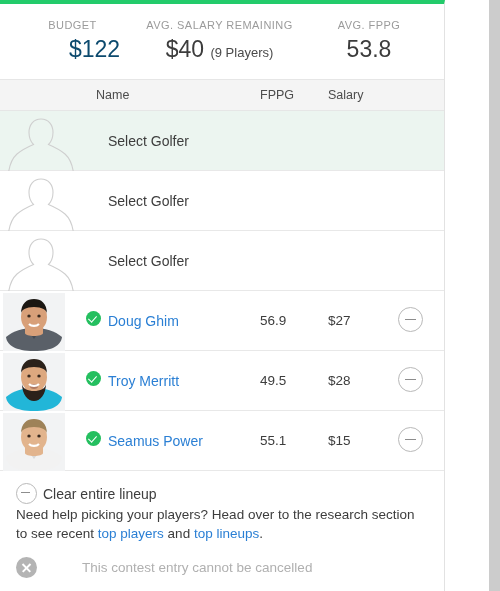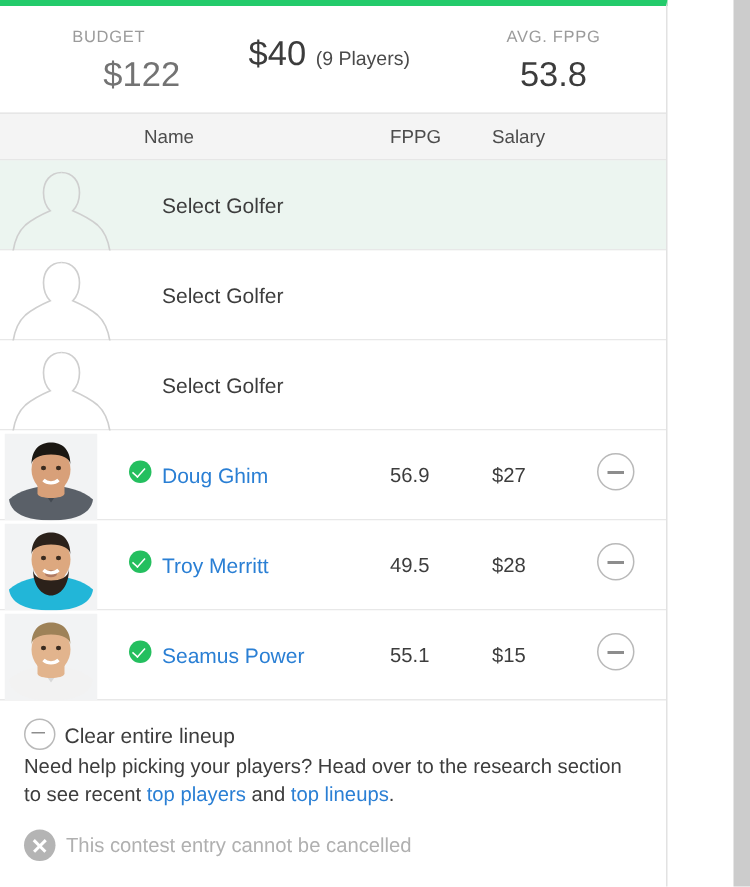--- a/index.html
+++ b/index.html
@@ -269,6 +269,7 @@
       <div class="summary-value green">$122</div>
     </div>
     <div class="summary-cell salary">
+      <div class="summary-label">AVG. SALARY REMAINING</div>
       <div class="summary-value"><span>$40</span> <span class="summary-sub">(9 Players)</span></div>
     </div>
     <div class="summary-cell fppg">

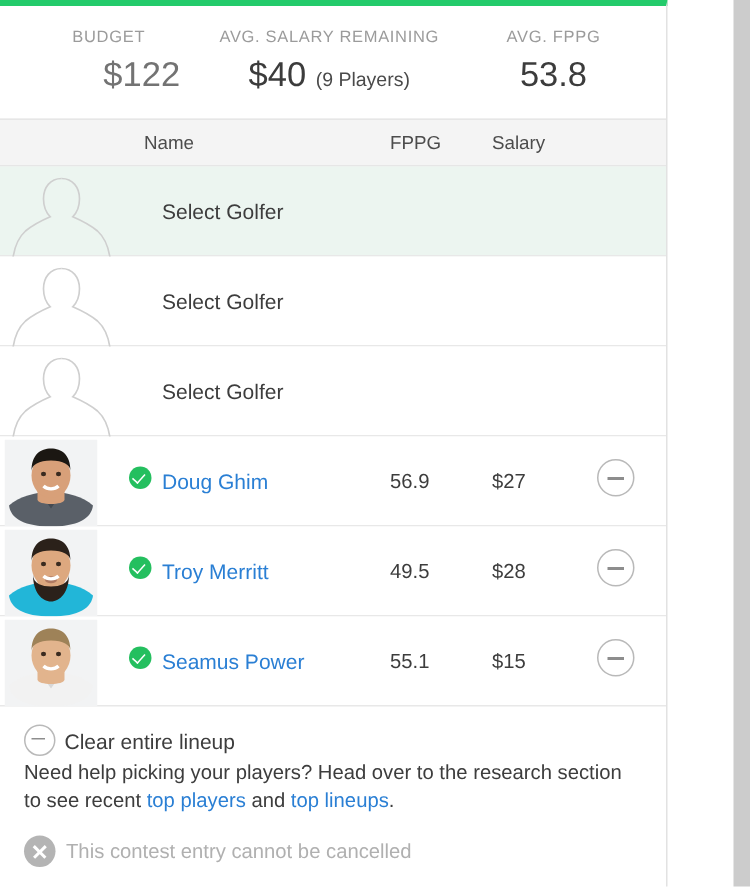--- a/index.html
+++ b/index.html
@@ -64,7 +64,7 @@
     line-height: 28px;
     white-space: nowrap;
   }
-  .summary-value.green { color: #737373; padding-left: 44px; }
+  .summary-value.green { color: #0c4a6e; padding-left: 44px; }
   .summary-sub {
     font-size: 13px;
     color: #4a4a4a;

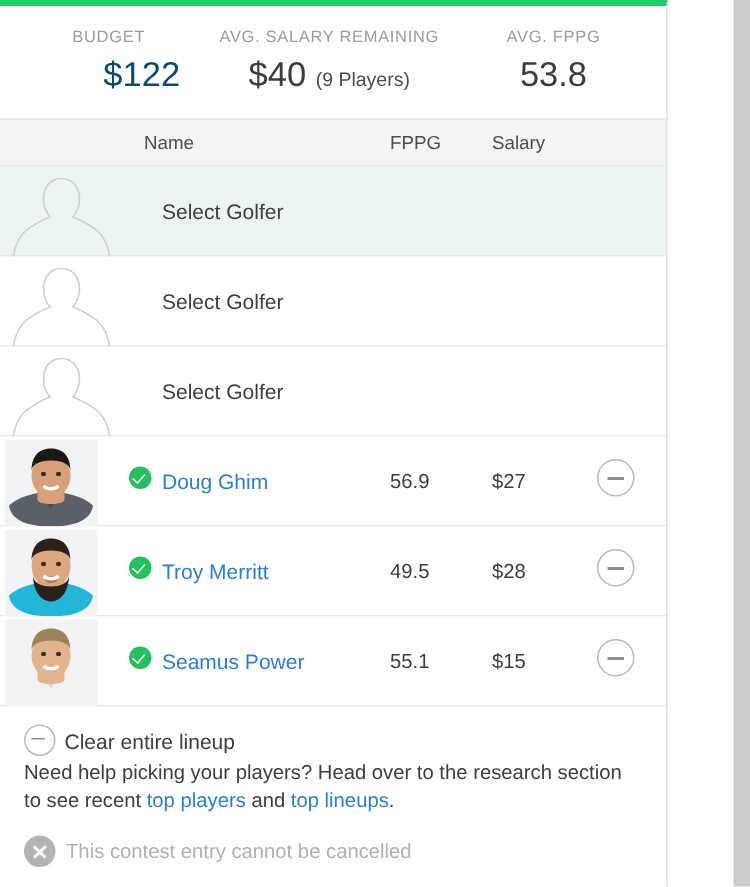--- a/index.html
+++ b/index.html
@@ -231,6 +231,7 @@
   .cancel-row {
     display: flex;
     align-items: center;
+    gap: 38px;
   }
   .x-icon {
     width: 21px;

